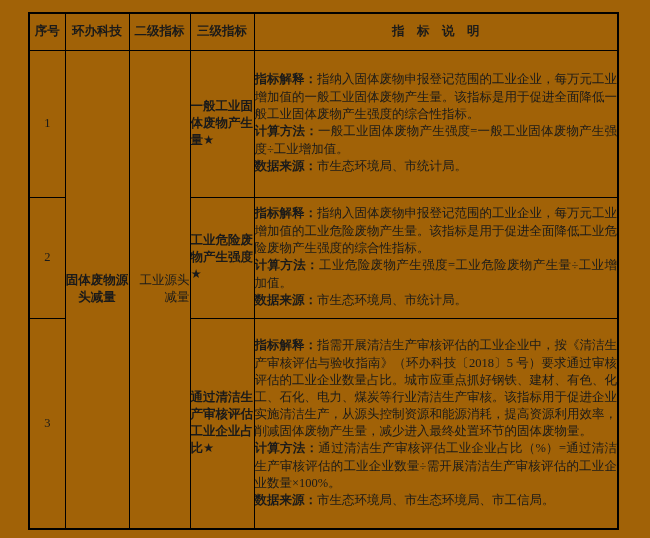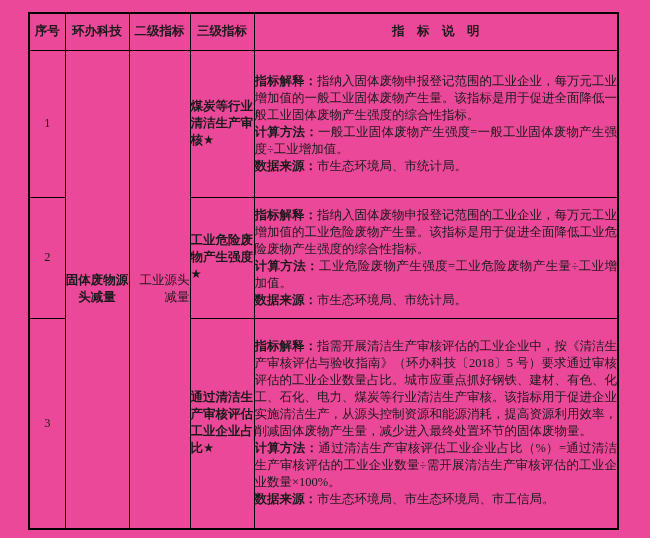--- a/index.html
+++ b/index.html
@@ -11,7 +11,7 @@
     position: relative;
     width: 650px;
     height: 538px;
-    background: #ec4899;
+    background: #a16207;
     overflow: hidden;
     font-family: "Liberation Serif", "DejaVu Serif", serif;
     color: #1a1a1a;

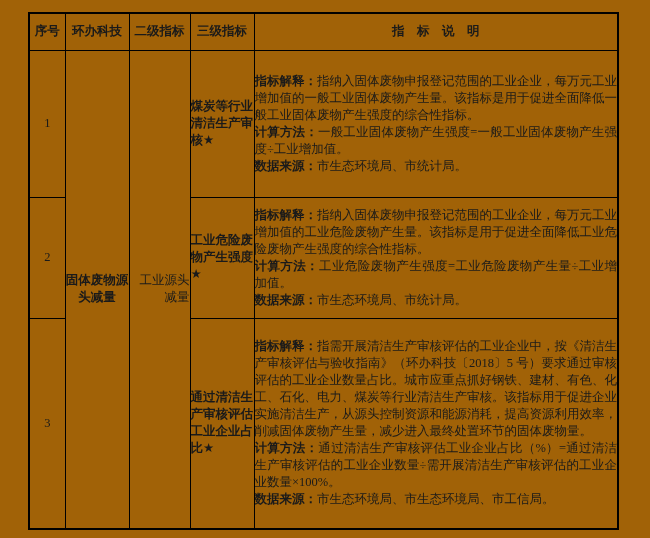--- a/index.html
+++ b/index.html
@@ -89,7 +89,7 @@
     word-break: break-all;
   }
   td.cell-desc b.desc-label {
-    font-family: Liberation Sans, sans-serif;
+    font-family: Liberation Mono, monospace;
     font-weight: bold;
   }
 </style>

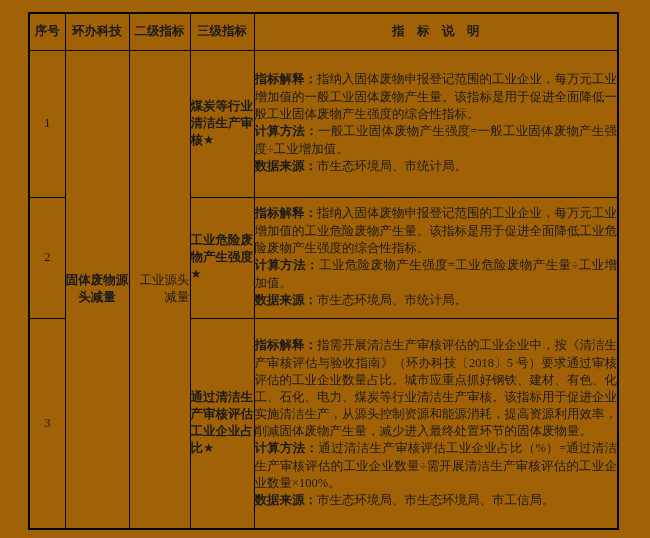--- a/index.html
+++ b/index.html
@@ -119,7 +119,7 @@
         <td class="cell-no">1</td>
         <td class="cell-lv1" rowspan="3">固体废物源头减量</td>
         <td class="cell-lv2" rowspan="3">工业源头减量</td>
-        <td class="cell-lv3">煤炭等行业清洁生产审核★</td>
+        <td class="cell-lv3">一般工业固体废物产生量★</td>
         <td class="cell-desc">
           <p><b class="desc-label">指标解释：</b><span>指纳入固体废物申报登记范围的工业企业，每万元工业增加值的一般工业固体废物产生量。该指标是用于促进全面降低一般工业固体废物产生强度的综合性指标。</span></p>
           <p><b class="desc-label">计算方法：</b><span>一般工业固体废物产生强度=一般工业固体废物产生强度÷工业增加值。</span></p>

